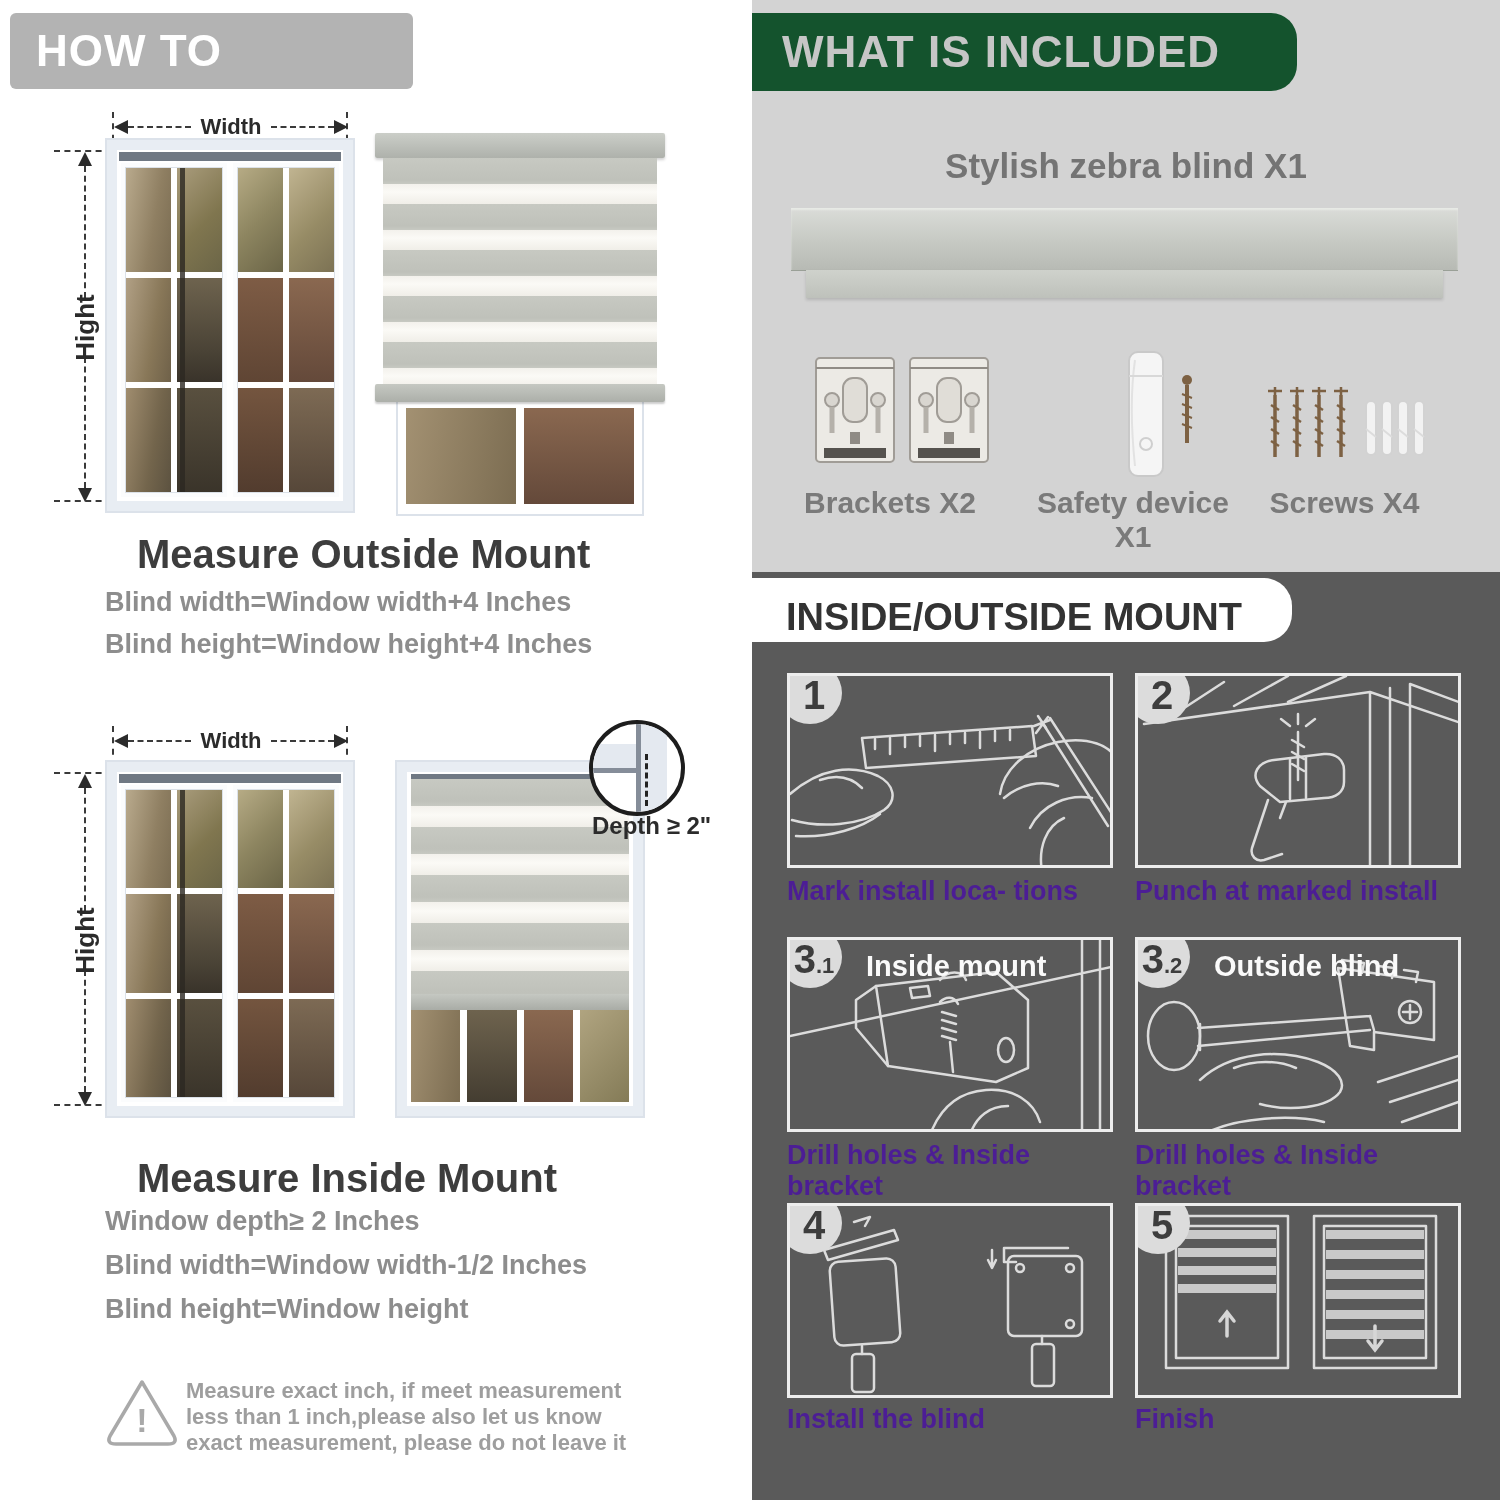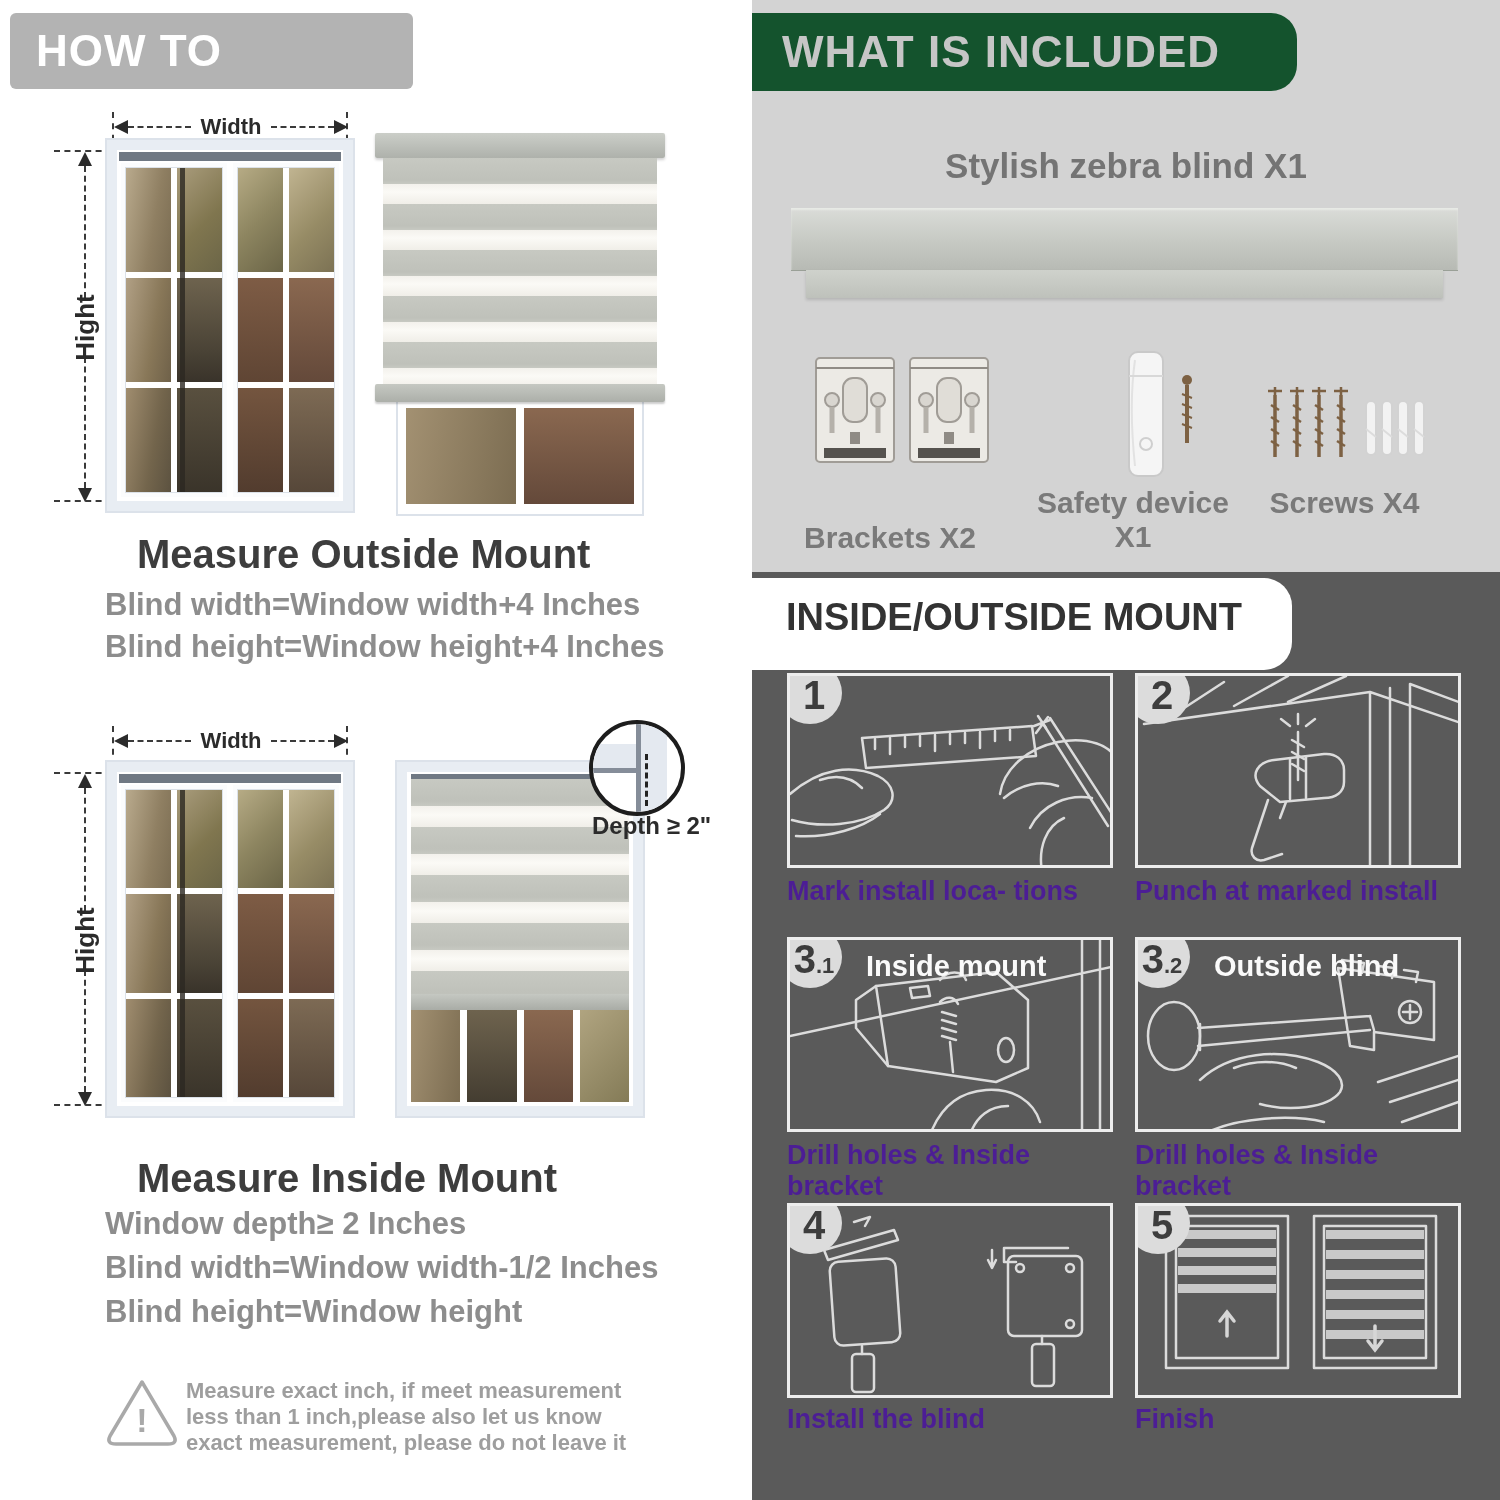--- a/index.html
+++ b/index.html
@@ -325,7 +325,7 @@
   <path d="M104,44 l10,8 M120,44 l10,8 M136,44 l10,8 M152,44 l10,8" stroke="#dcdcdc" stroke-width="2"></path>
 </svg>
 
-<div class="abs hwlabel" style="left:790px;top:486px;width:200px;margin-top:35px;">Brackets X2</div>
+<div class="abs hwlabel" style="left:790px;top:486px;width:200px;">Brackets X2</div>
 <div class="abs hwlabel" style="left:1028px;top:486px;width:210px;">Safety device X1</div>
 <div class="abs hwlabel" style="left:1262px;top:486px;width:165px;">Screws X4</div>
 

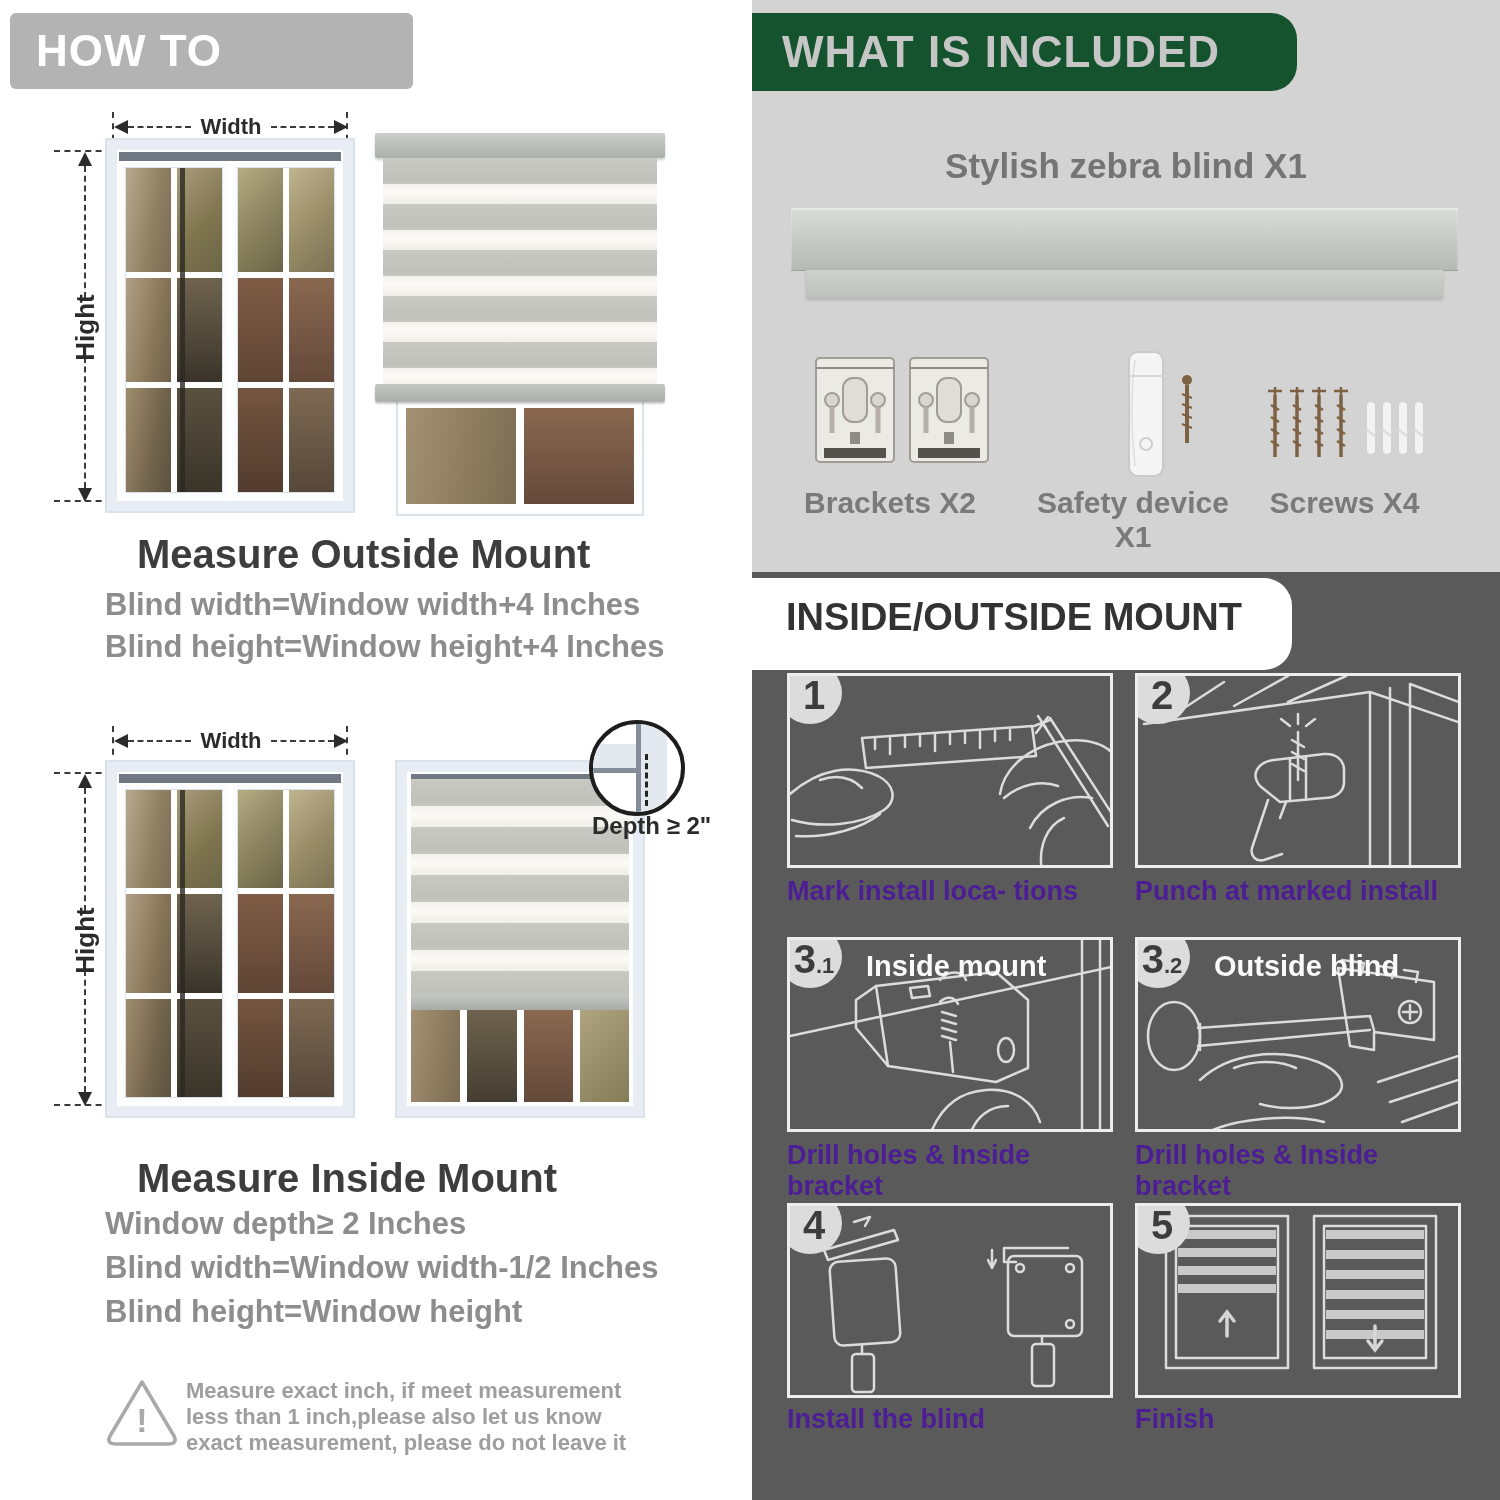--- a/index.html
+++ b/index.html
@@ -78,7 +78,7 @@
   .depthlbl{font-size:24px;font-weight:bold;color:#2b2b2b;}
 
   .h2{font-size:40px;font-weight:bold;color:#3d3d3d;margin-left:32px;}
-  .formula{font-size:31px;font-weight:bold;color:#8d8d8d;}
+  .formula{font-size:27px;font-weight:bold;color:#8d8d8d;}
   .warntext{font-size:22px;font-weight:bold;color:#9e9e9e;line-height:26px;width:470px;}
 
   

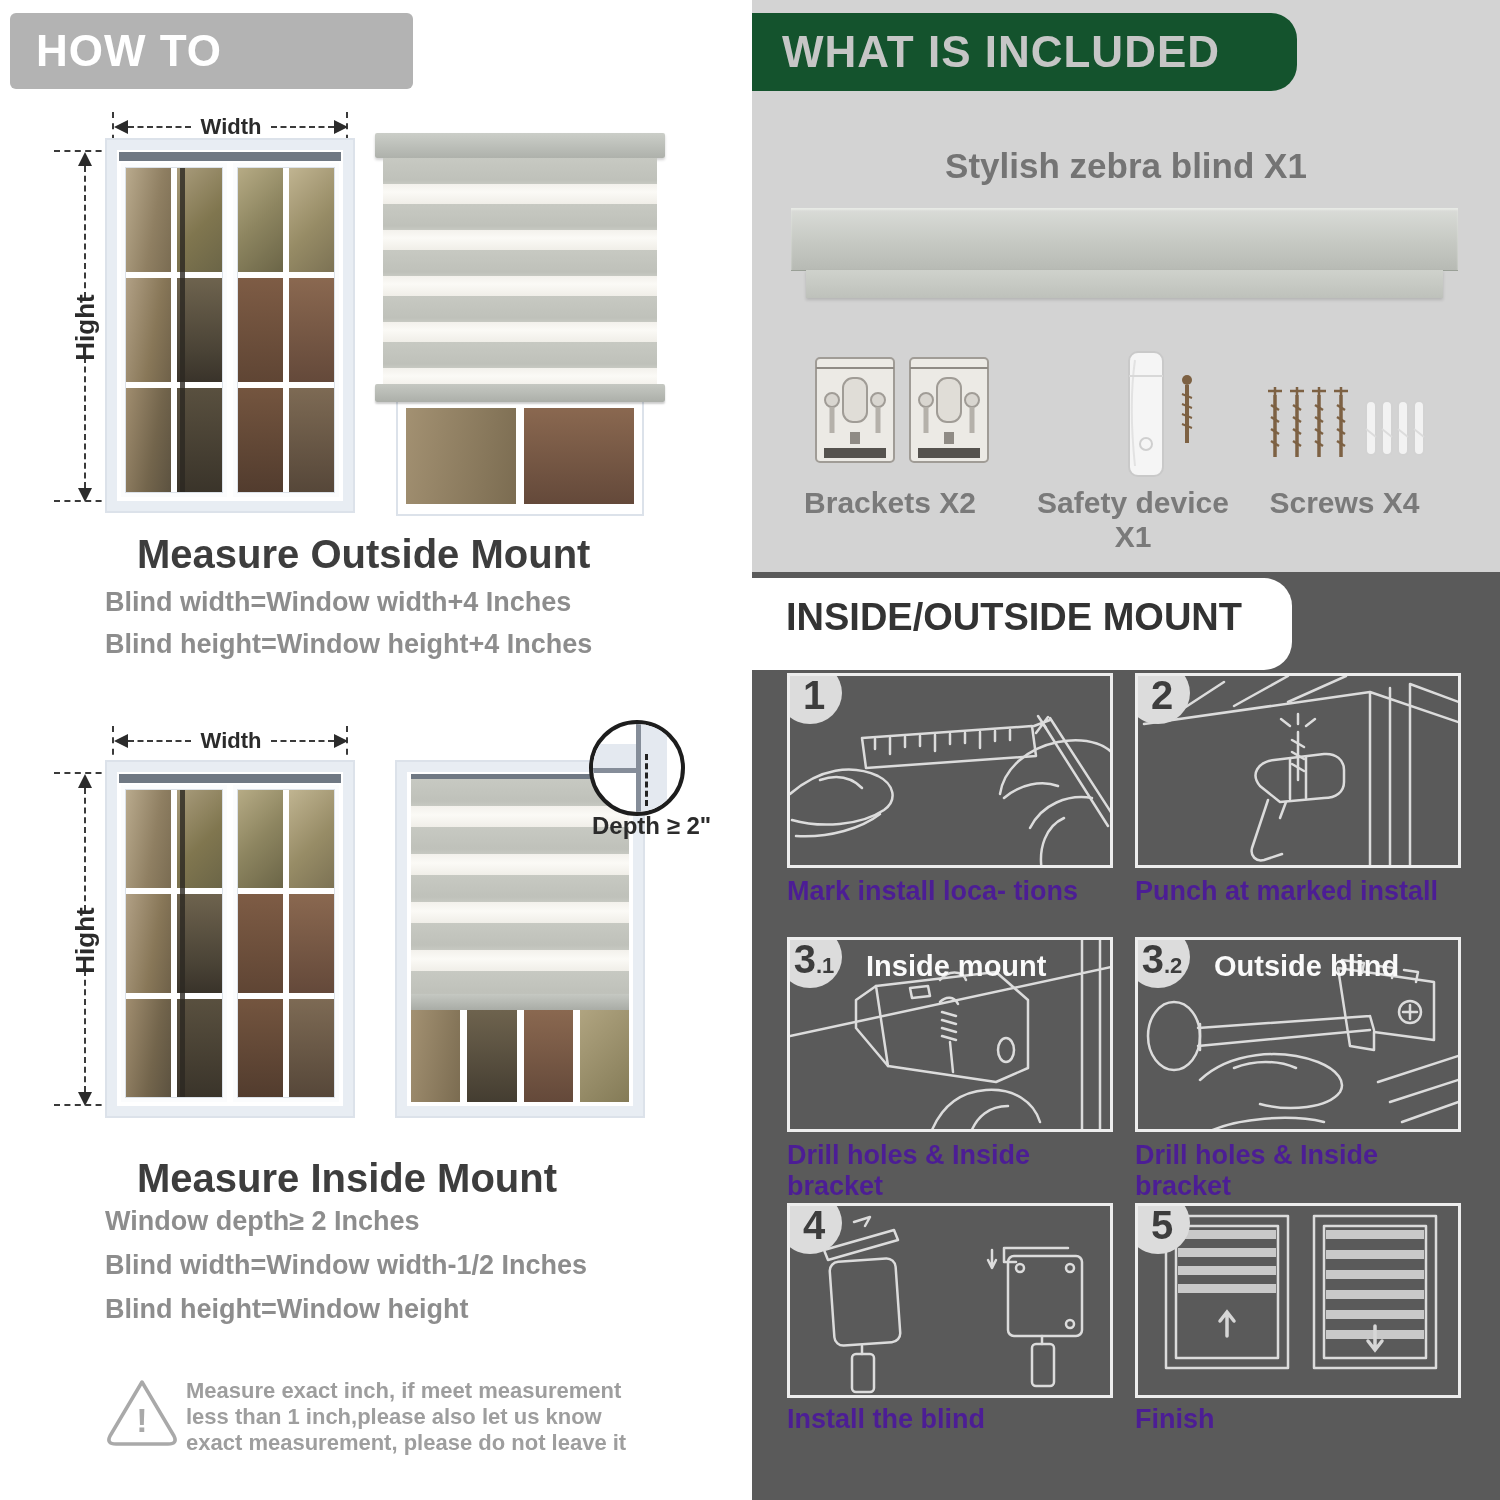--- a/index.html
+++ b/index.html
@@ -94,7 +94,7 @@
   .hwlabel{font-size:30px;font-weight:bold;color:#7a7a7a;text-align:center;}
 
   .dark-bg{left:752px;top:572px;width:748px;height:928px;background:#5a5a5a;}
-  .mnt-hdr{left:752px;top:578px;width:506px;height:92px;background:#fff;border-radius:0 28px 28px 0;
+  .mnt-hdr{left:752px;top:578px;width:506px;height:64px;background:#fff;border-radius:0 28px 28px 0;
            color:#333;font-size:38px;font-weight:bold;line-height:78px;padding-left:34px;}
   .step{width:326px;height:195px;border:3px solid #ededed;box-sizing:border-box;overflow:hidden;background:#5a5a5a;}
   .step svg{position:absolute;left:0;top:0;}

